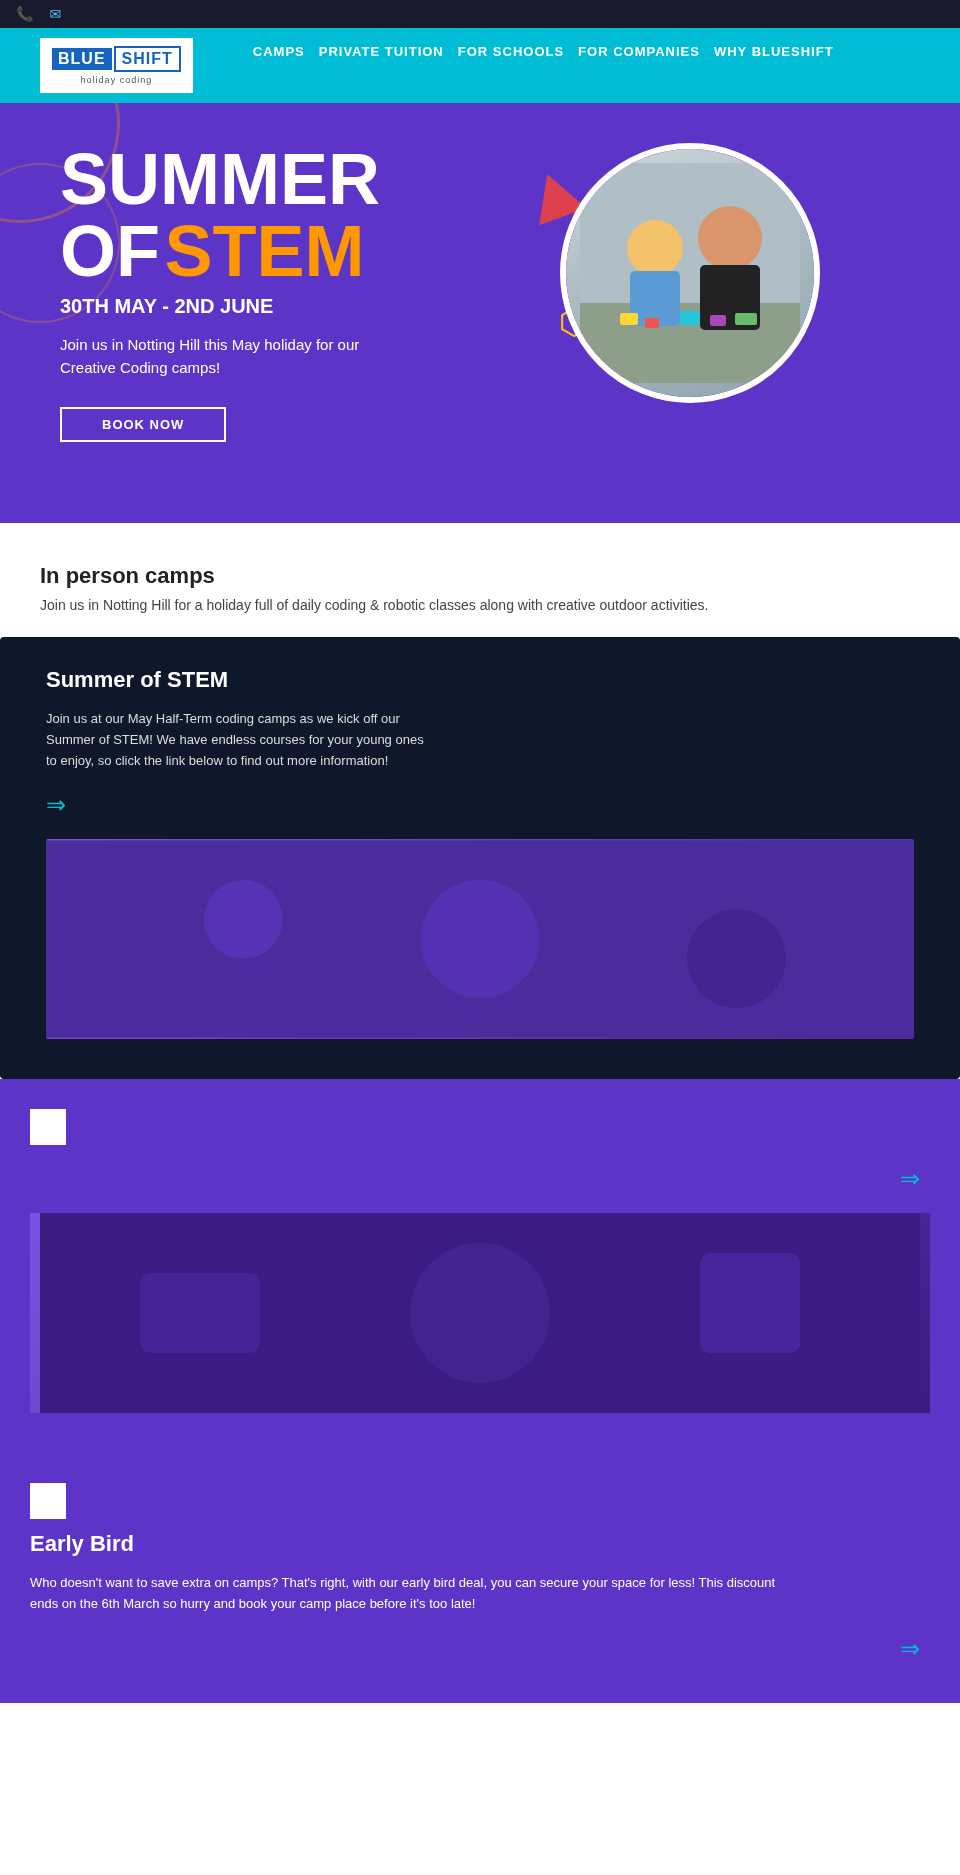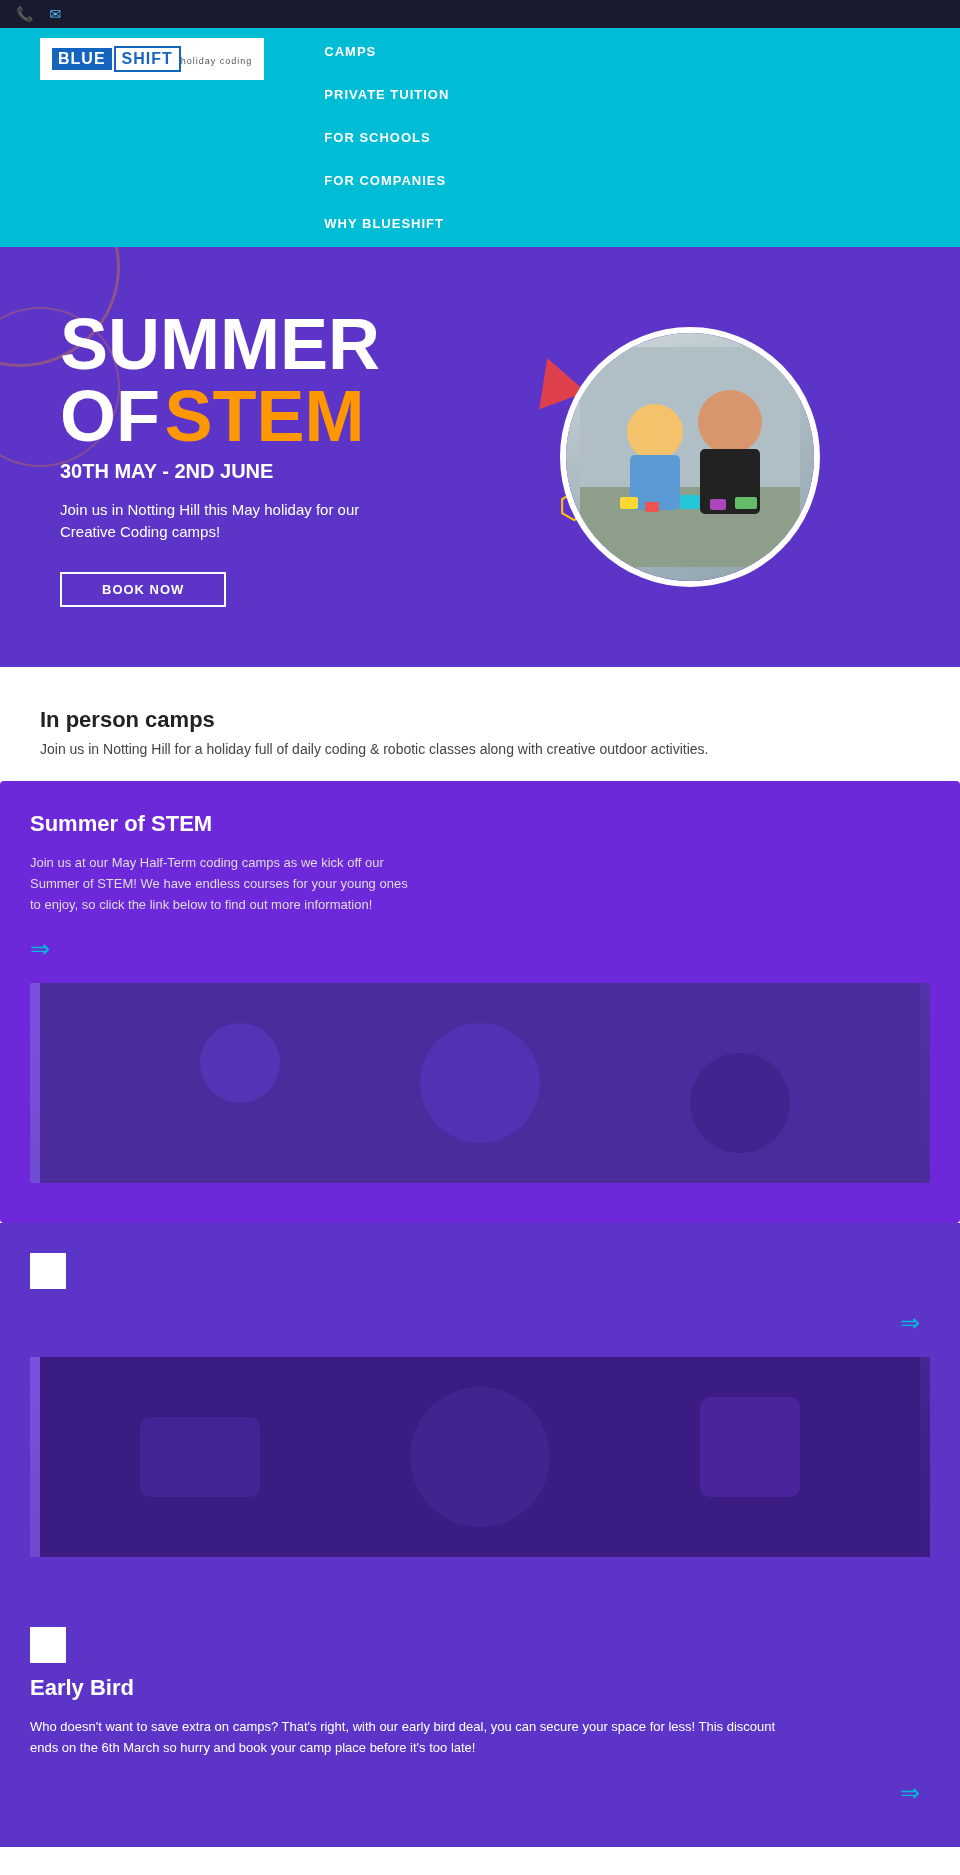--- a/index.html
+++ b/index.html
@@ -28,6 +28,7 @@
       padding: 8px 12px;
       margin: 10px 0;
       display: flex;
+      flex-direction: column;
       align-items: center;
       min-width: 130px;
     }

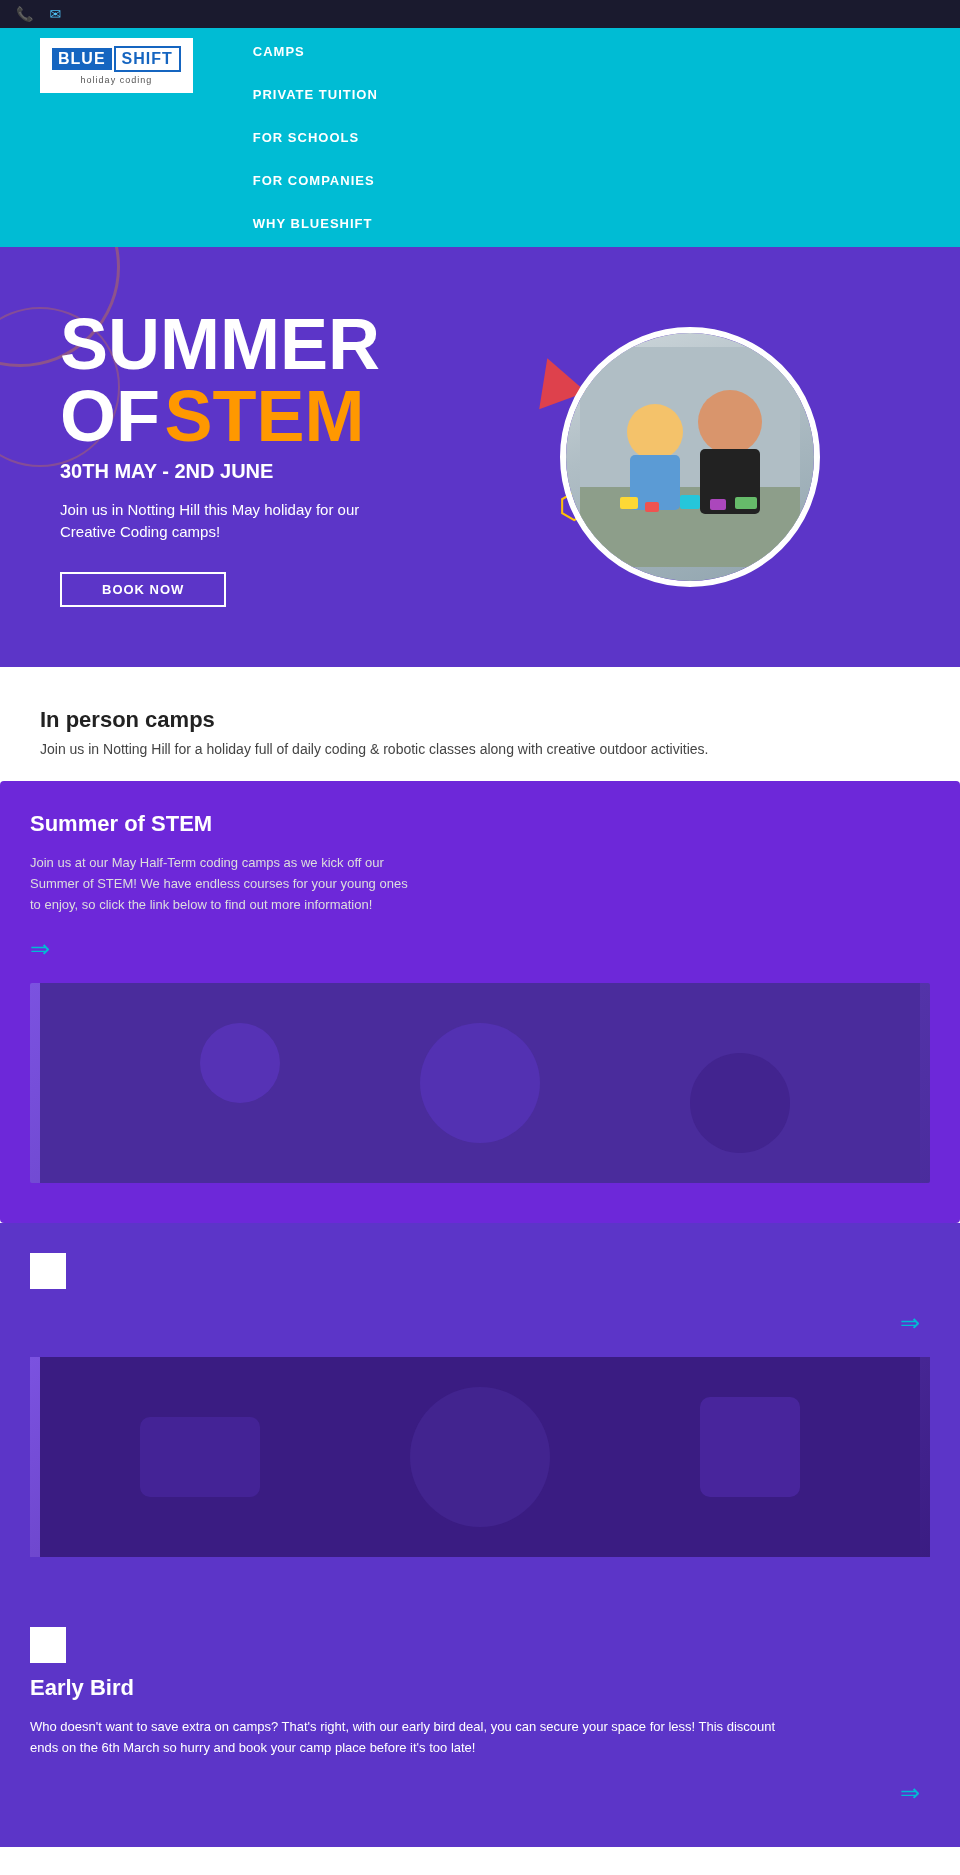--- a/index.html
+++ b/index.html
@@ -62,9 +62,9 @@
     }
     .nav-menu {
       display: flex;
-      flex-direction: column;
-      padding: 16px 0 16px 60px;
-      gap: 28px;
+      flex-direction: row;
+      padding: 16px 0 8px 60px;
+      gap: 14px;
     }
     .nav-item {
       color: #fff;

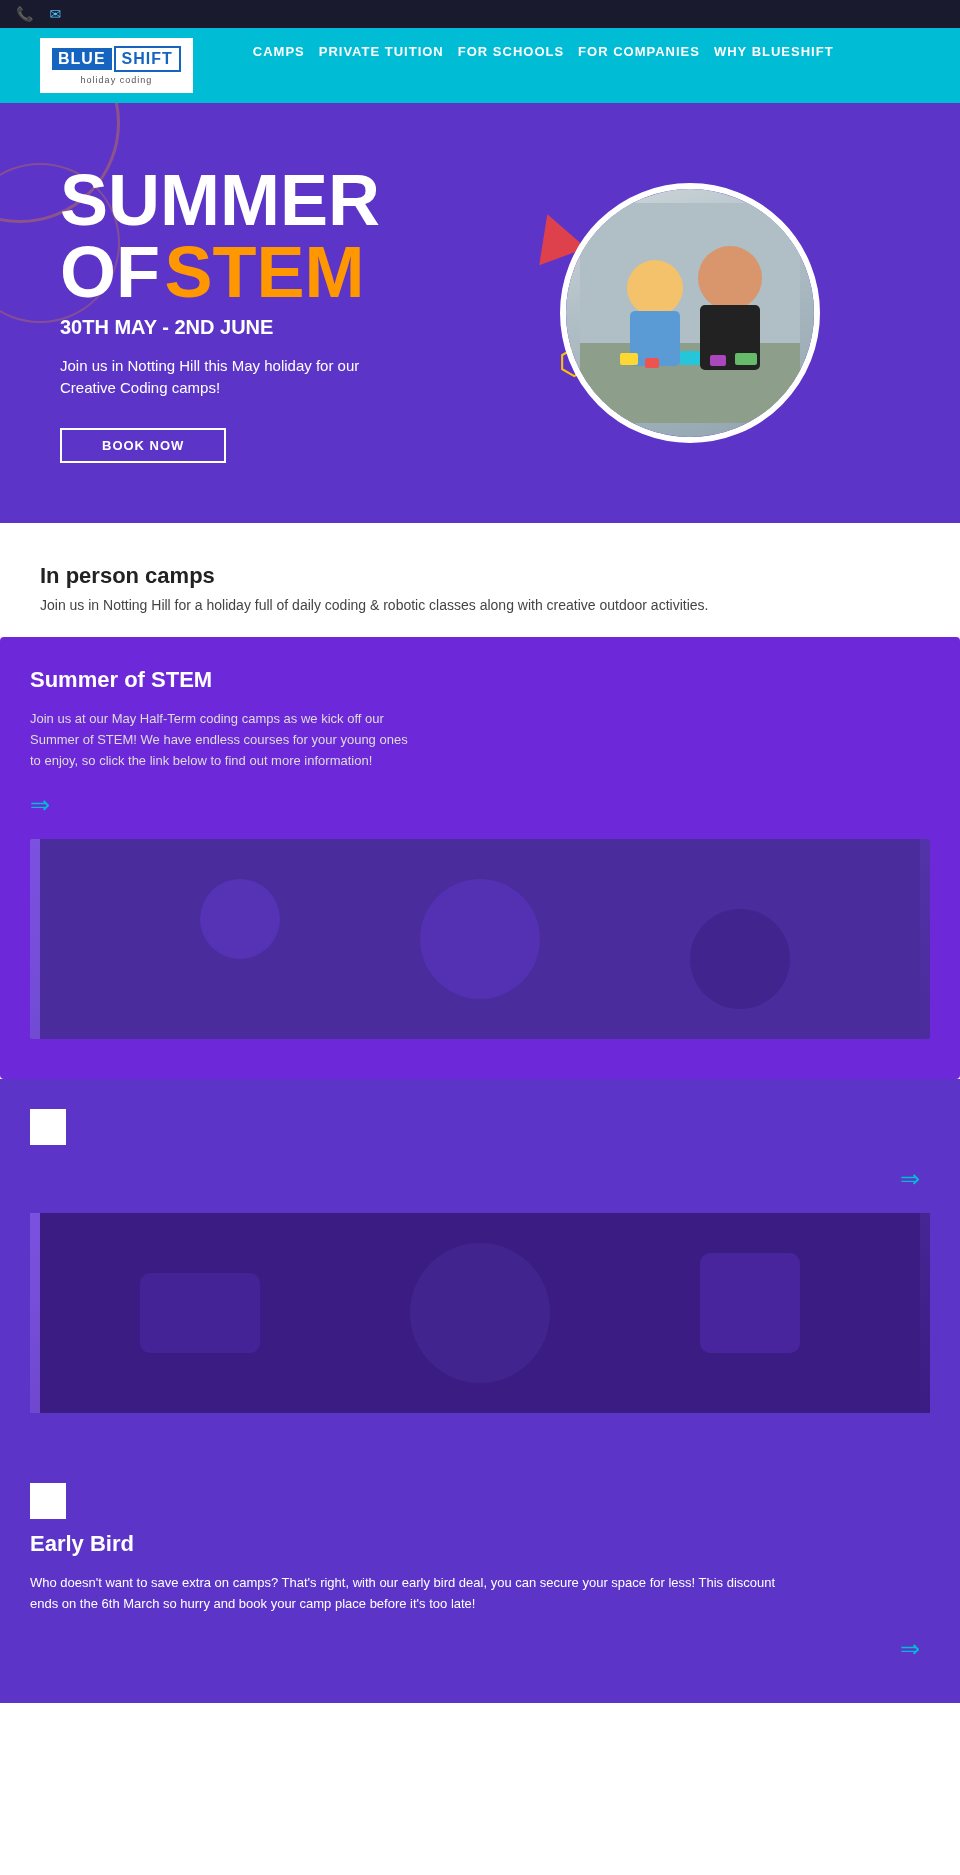--- a/index.html
+++ b/index.html
@@ -82,7 +82,7 @@
       position: relative;
       overflow: hidden;
       display: flex;
-      align-items: center;
+      align-items: flex-start;
       padding: 40px 60px;
     }
     .hero-left { flex: 1; z-index: 2; }

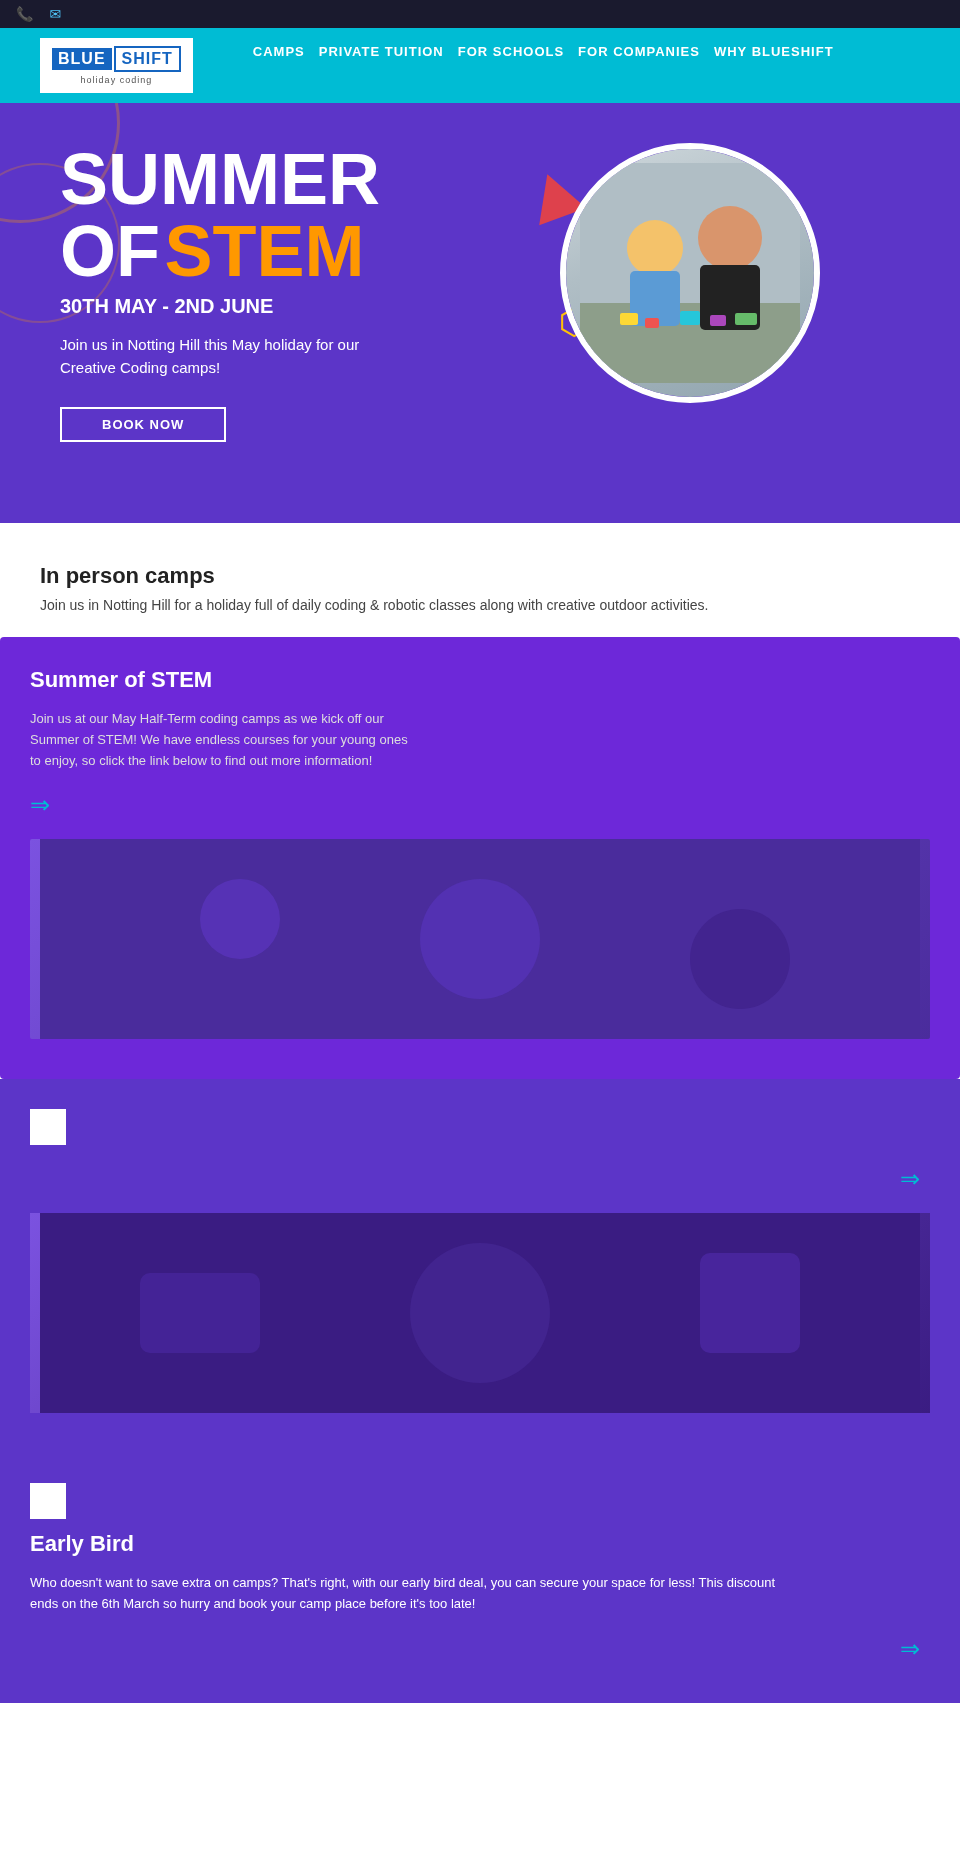--- a/index.html
+++ b/index.html
@@ -215,9 +215,9 @@
 
     
     .camp-card {
-      background: #6d28d9;
+      background: #0f172a;
       border-radius: 4px;
-      padding: 30px 30px 40px;
+      padding: 30px 46px 40px;
       margin-bottom: 0;
       position: relative;
       overflow: hidden;

